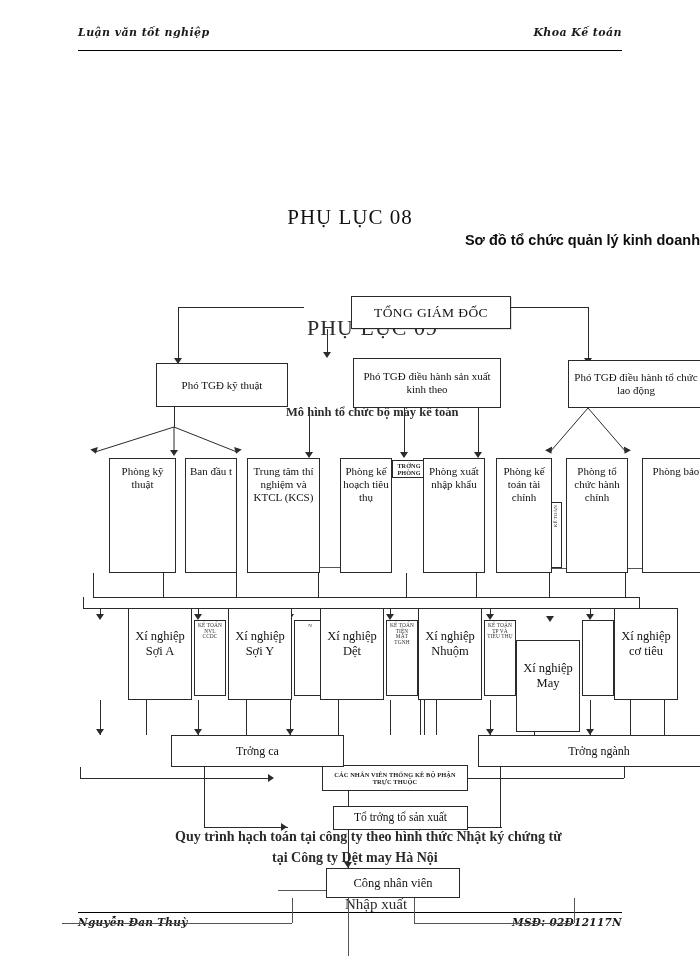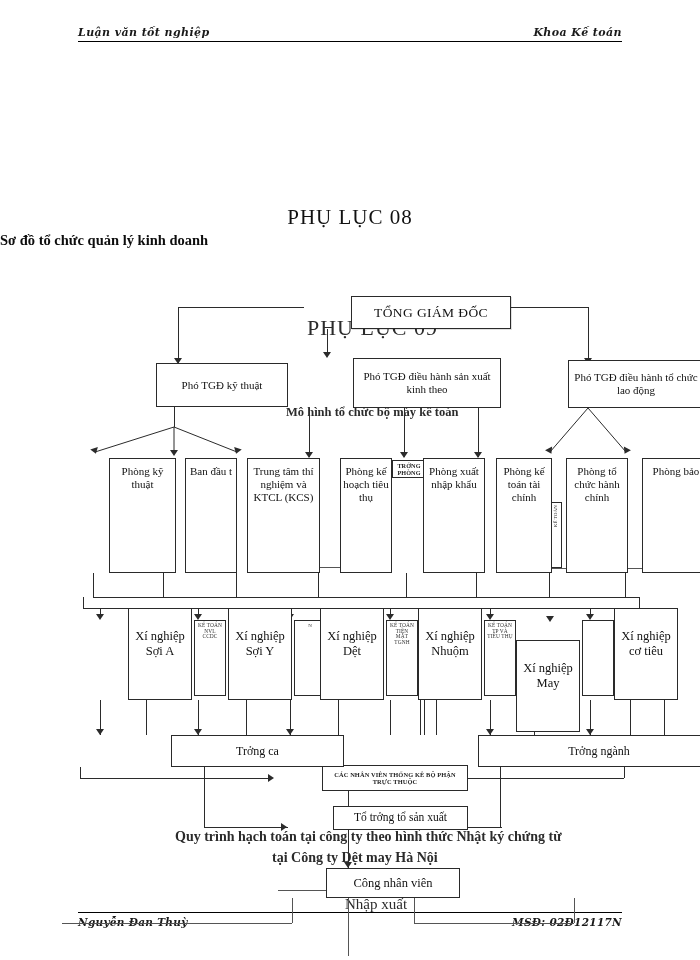--- a/index.html
+++ b/index.html
@@ -19,7 +19,7 @@
     font-style:italic;font-weight:bold;font-size:11px;
     letter-spacing:.4px;color:#1a1a1a;
     border-bottom:1.6px solid #000;
-    padding-bottom:2px;
+    padding-bottom:11px;
   }
   .runhead.top{top:26px;}
   .runfoot{

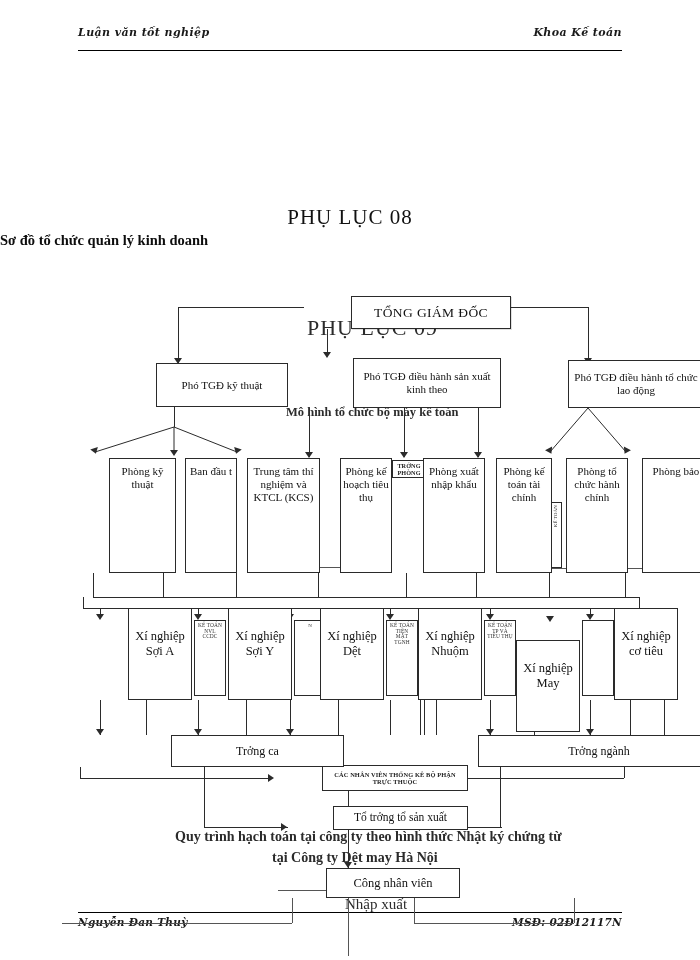--- a/index.html
+++ b/index.html
@@ -39,8 +39,8 @@
     font-size:21px;letter-spacing:1px;color:#111;
   }
   .subtitle{
-    position:absolute;width:100%;text-align:left;
-    font-family:Liberation Serif, serif;
+    position:absolute;width:100%;text-align:right;
+    font-family:Liberation Sans, sans-serif;
     font-weight:bold;font-size:14.5px;color:#0d0d0d;
   }
   .ghost{

